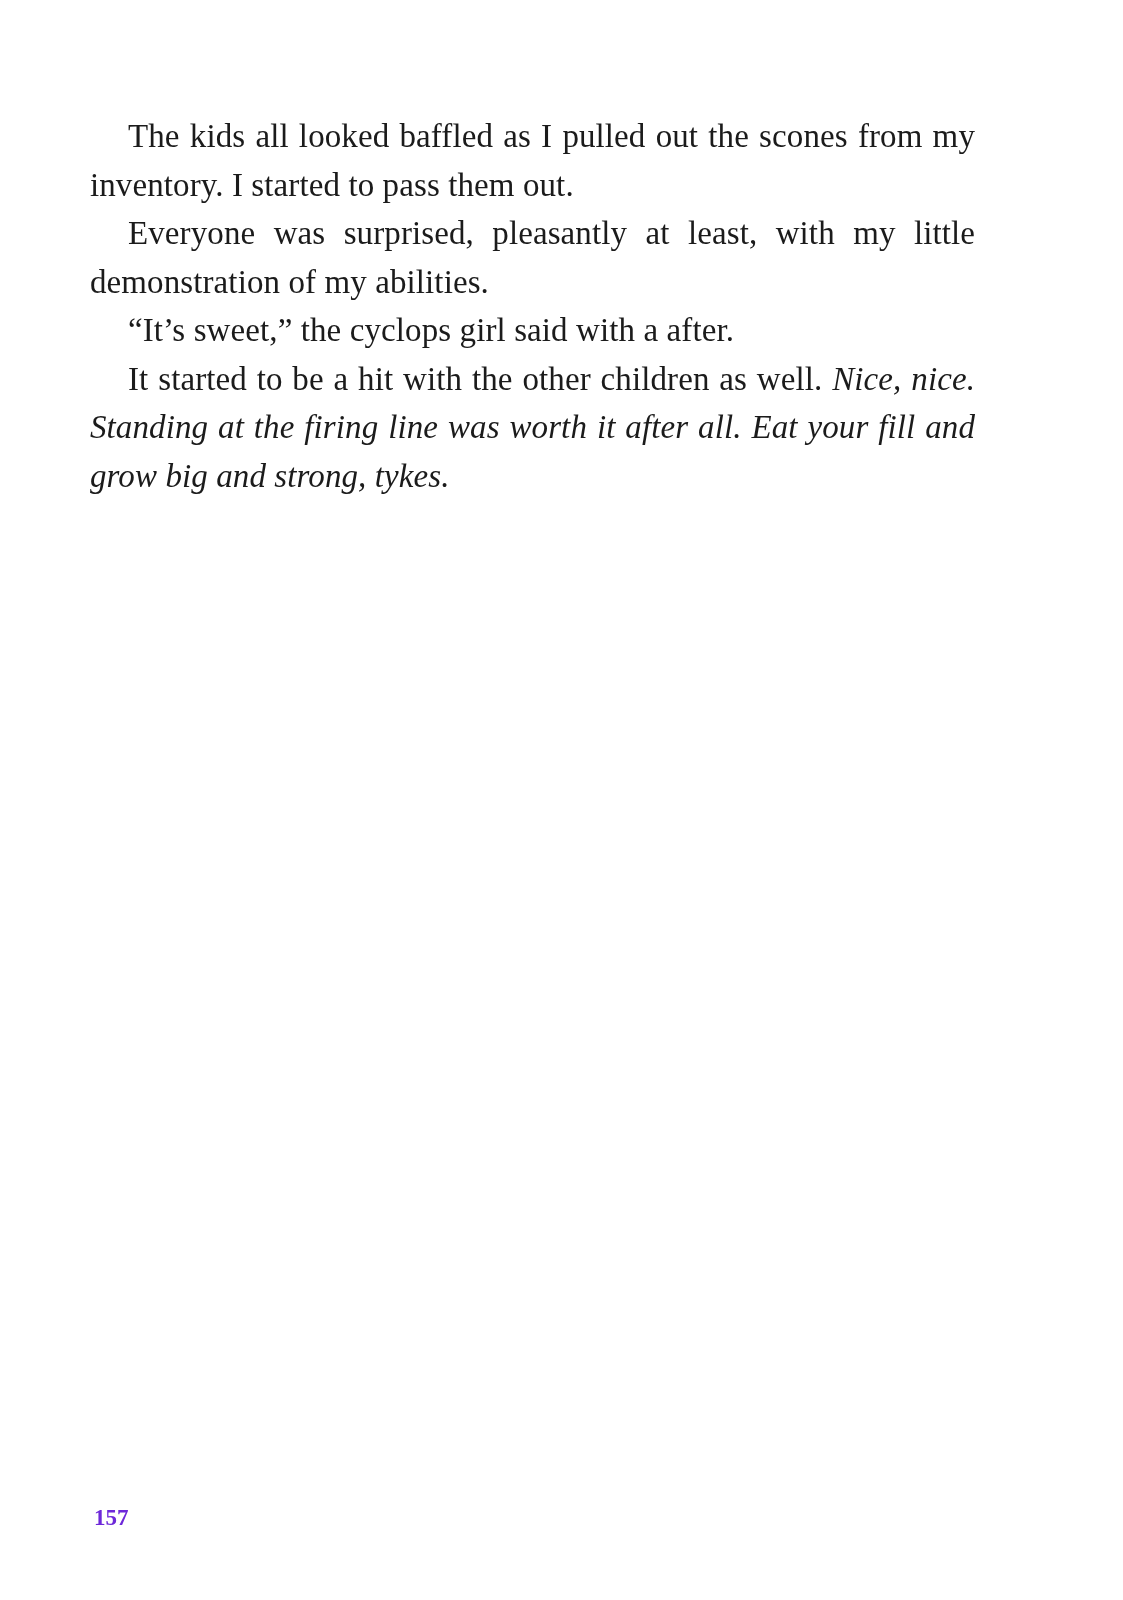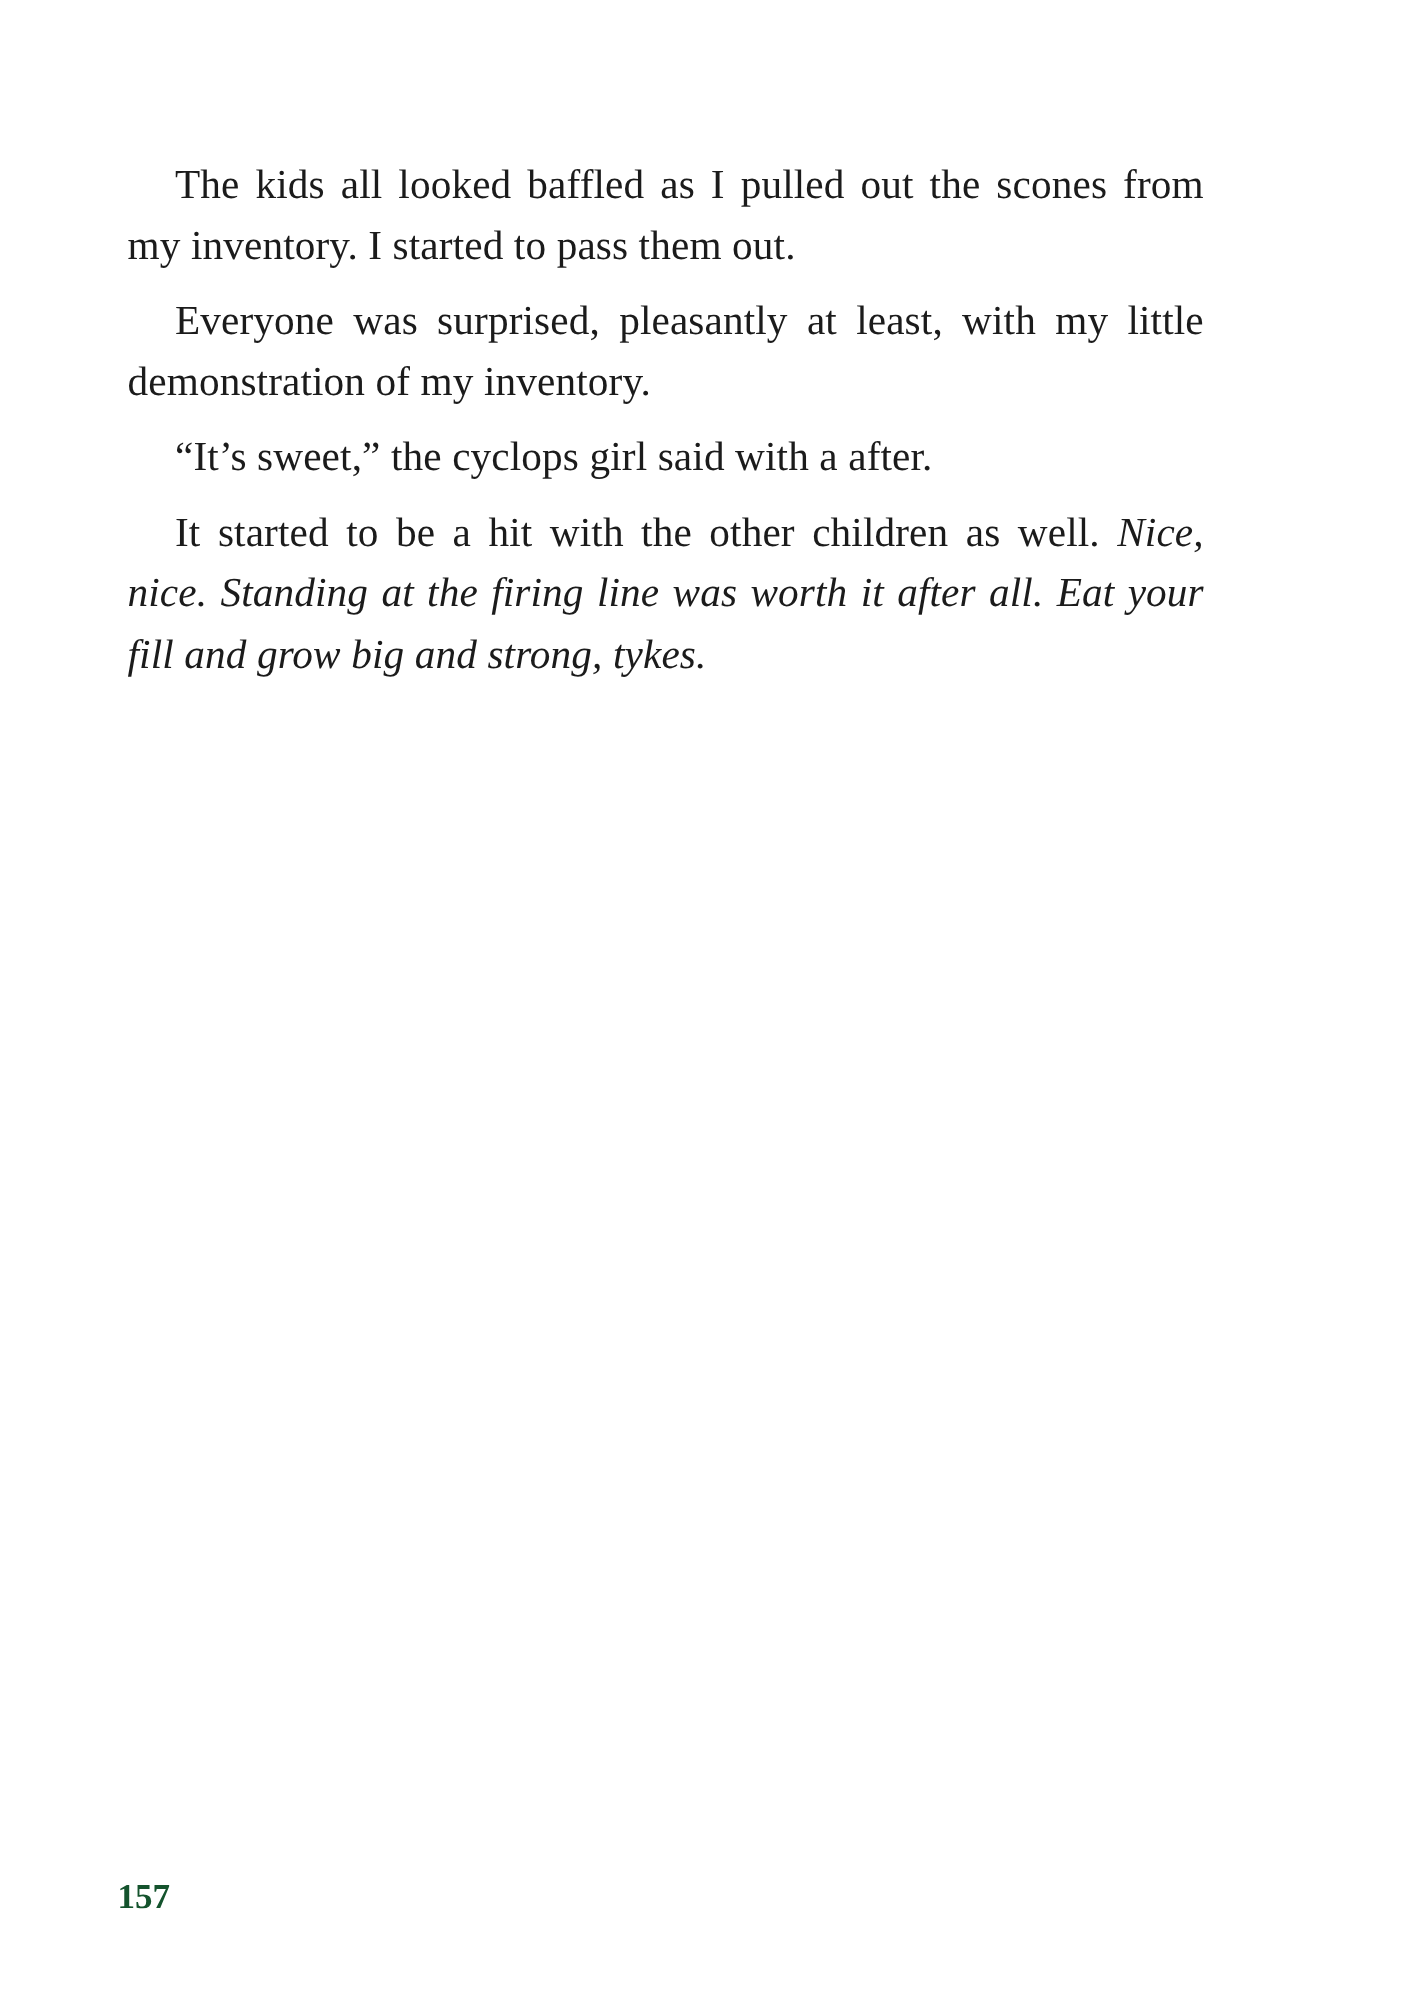--- a/index.html
+++ b/index.html
@@ -27,7 +27,7 @@
     letter-spacing: 0.1px;
   }
   .text-block p {
-    margin: 12px;
+    margin: 0;
     padding: 0;
     text-indent: 38px;
   }

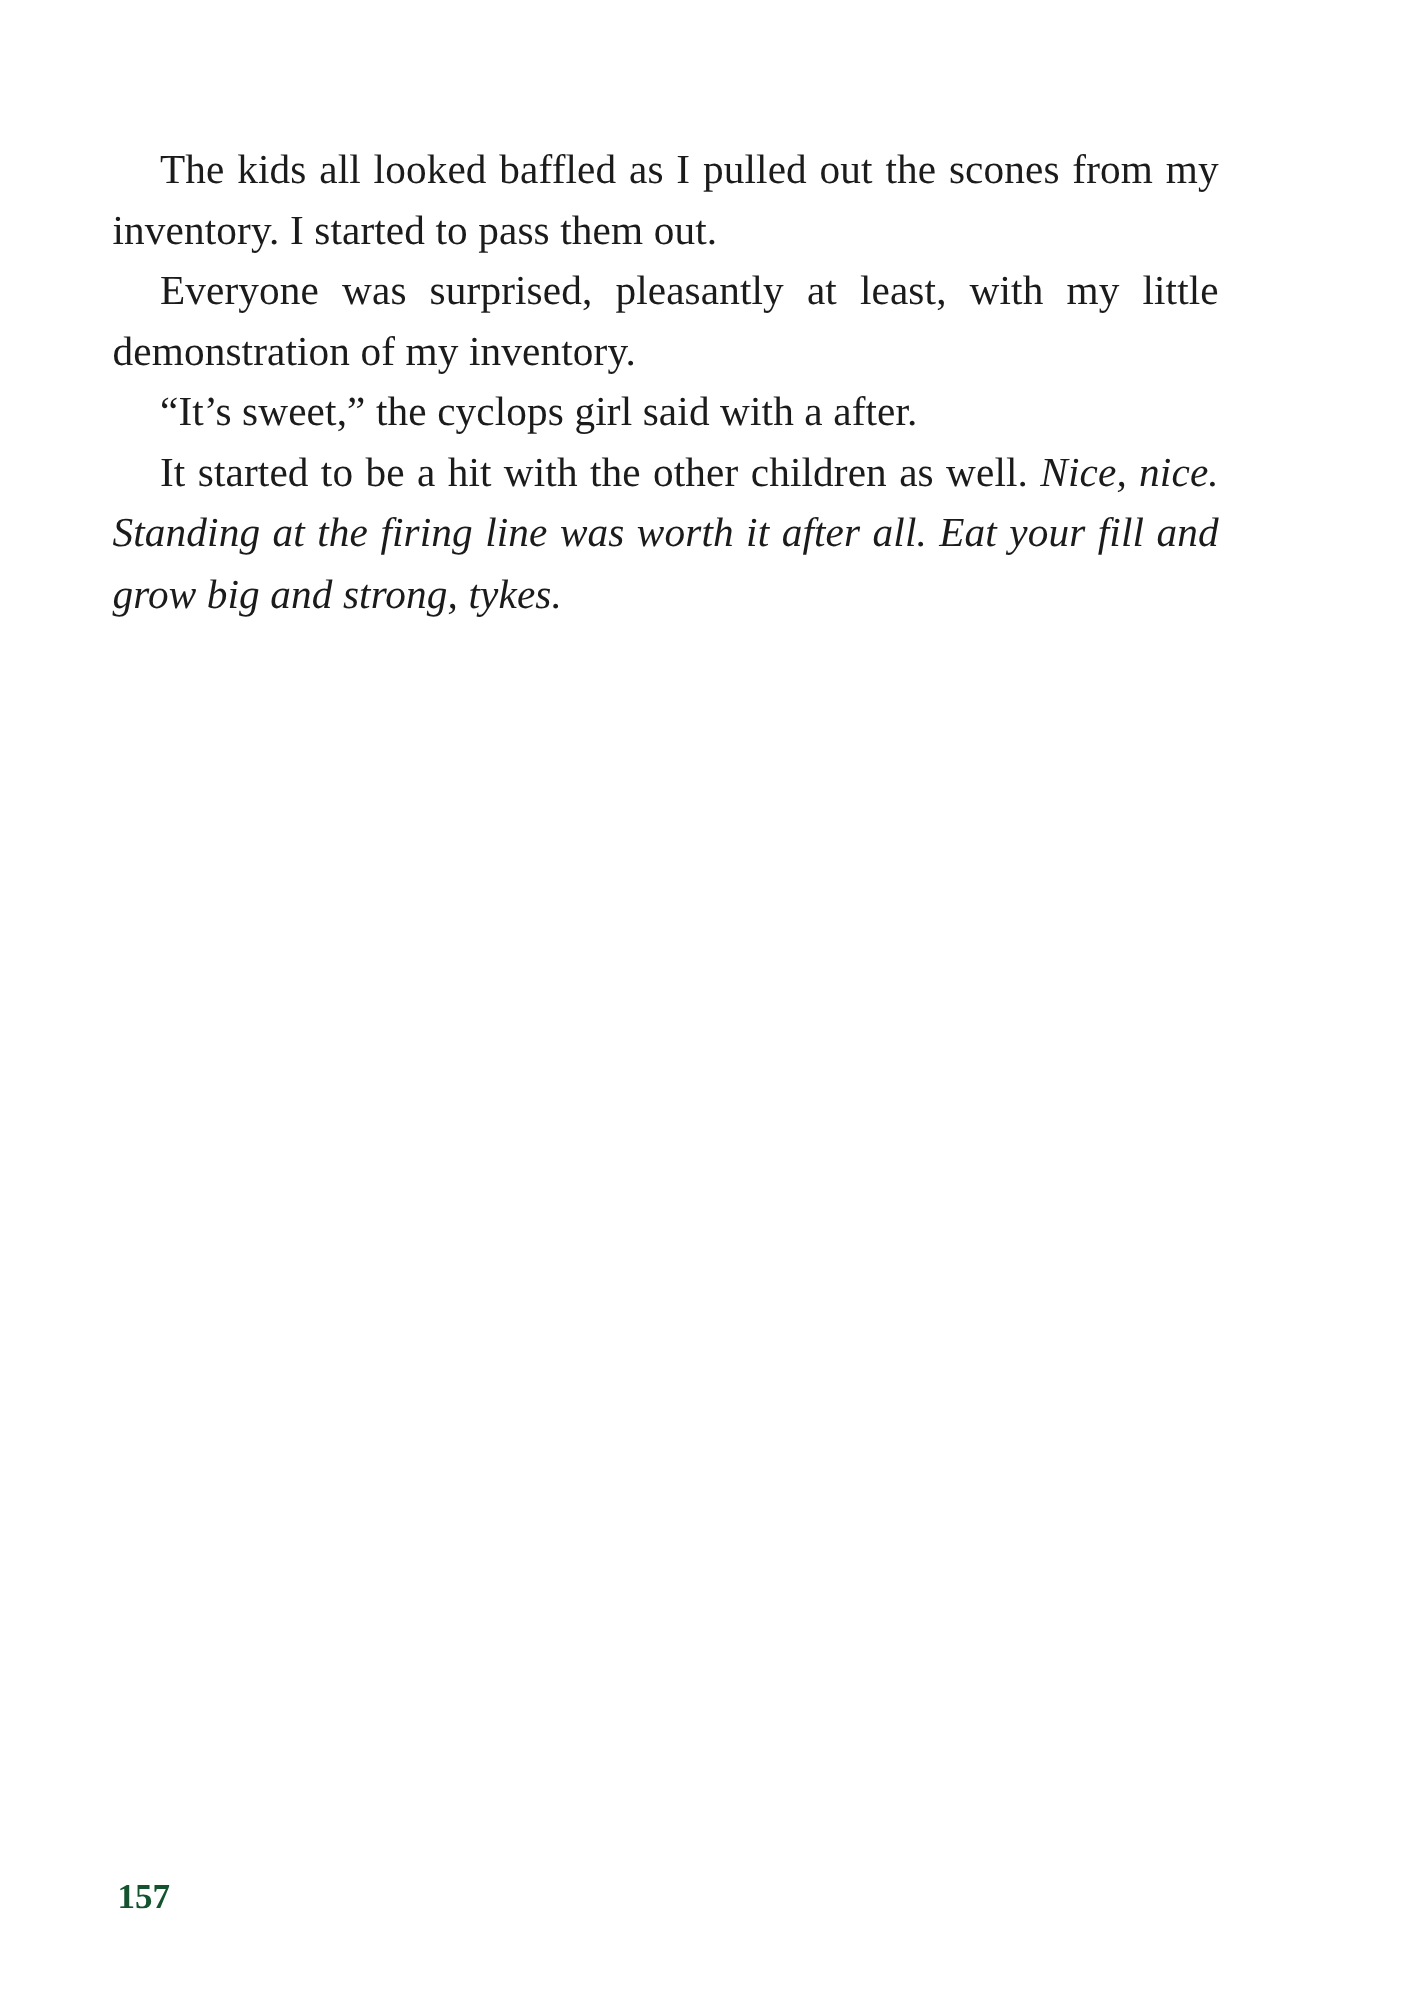--- a/index.html
+++ b/index.html
@@ -52,7 +52,7 @@
   <div class="text-block">
     <p>The kids all looked baffled as I pulled out the scones from my inventory. I started to pass them out.</p>
 
-    <p>Everyone was surprised, pleasantly at least, with my little demonstration of my inventory.</p>
+    <p>Everyone was surprised, pleasantly at least, with my little demonstration of my abilities.</p>
 
     <p>“It’s sweet,” the cyclops girl said with a after.</p>
 

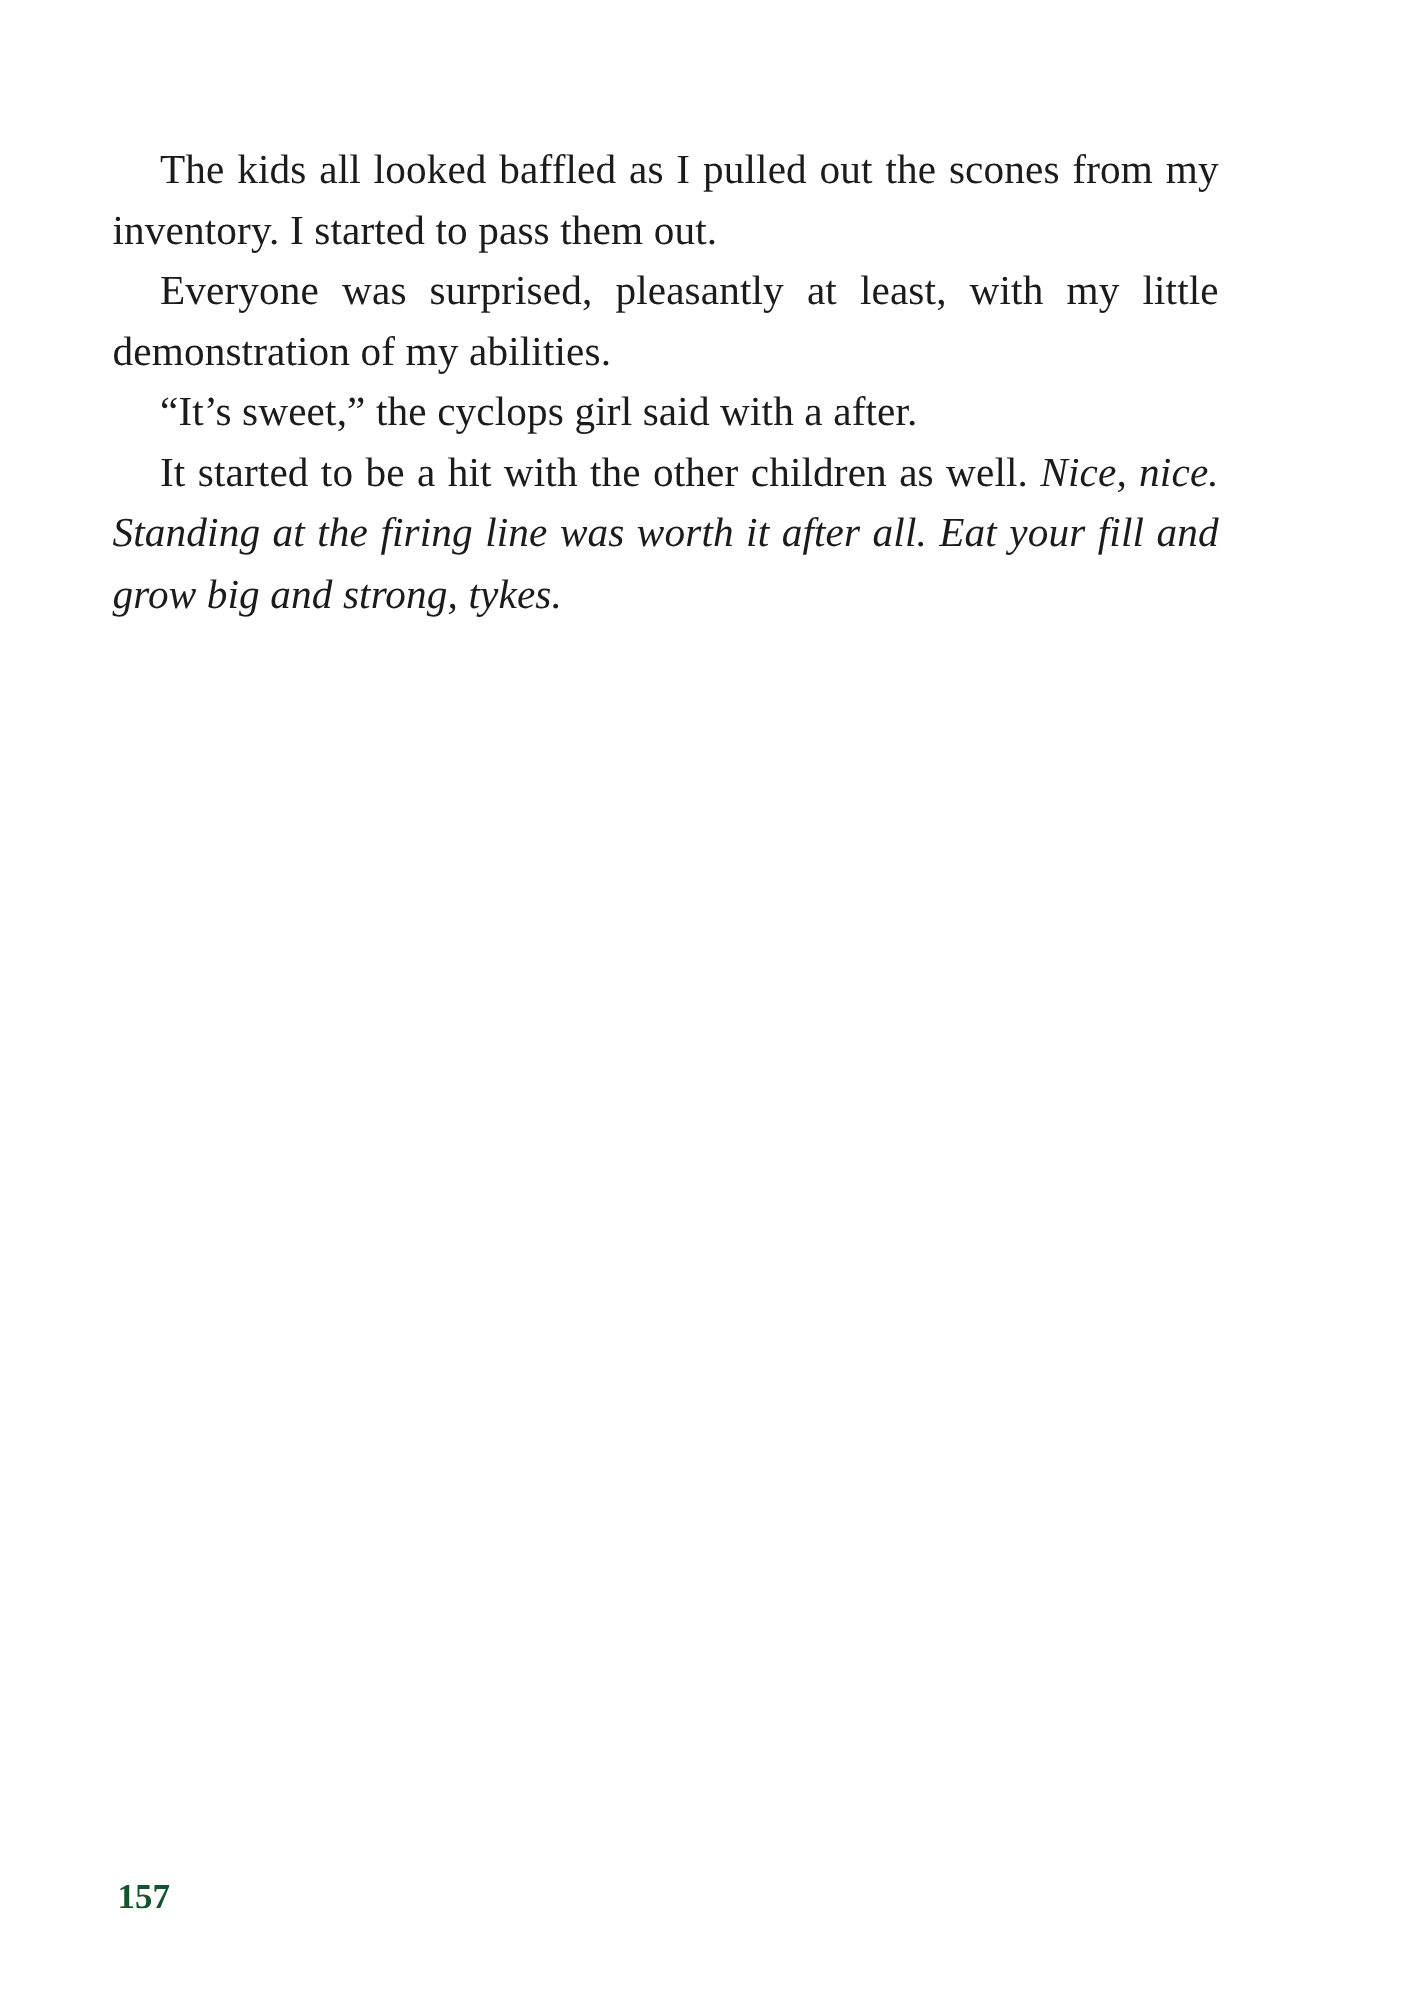--- a/index.html
+++ b/index.html
@@ -38,10 +38,10 @@
     position: absolute;
     left: 94px;
     top: 1498px;
-    font-size: 28px;
+    font-size: 23px;
     font-weight: bold;
     line-height: 40px;
-    color: #14532d;
+    color: #6d28d9;
   }
 </style>
 </head>

